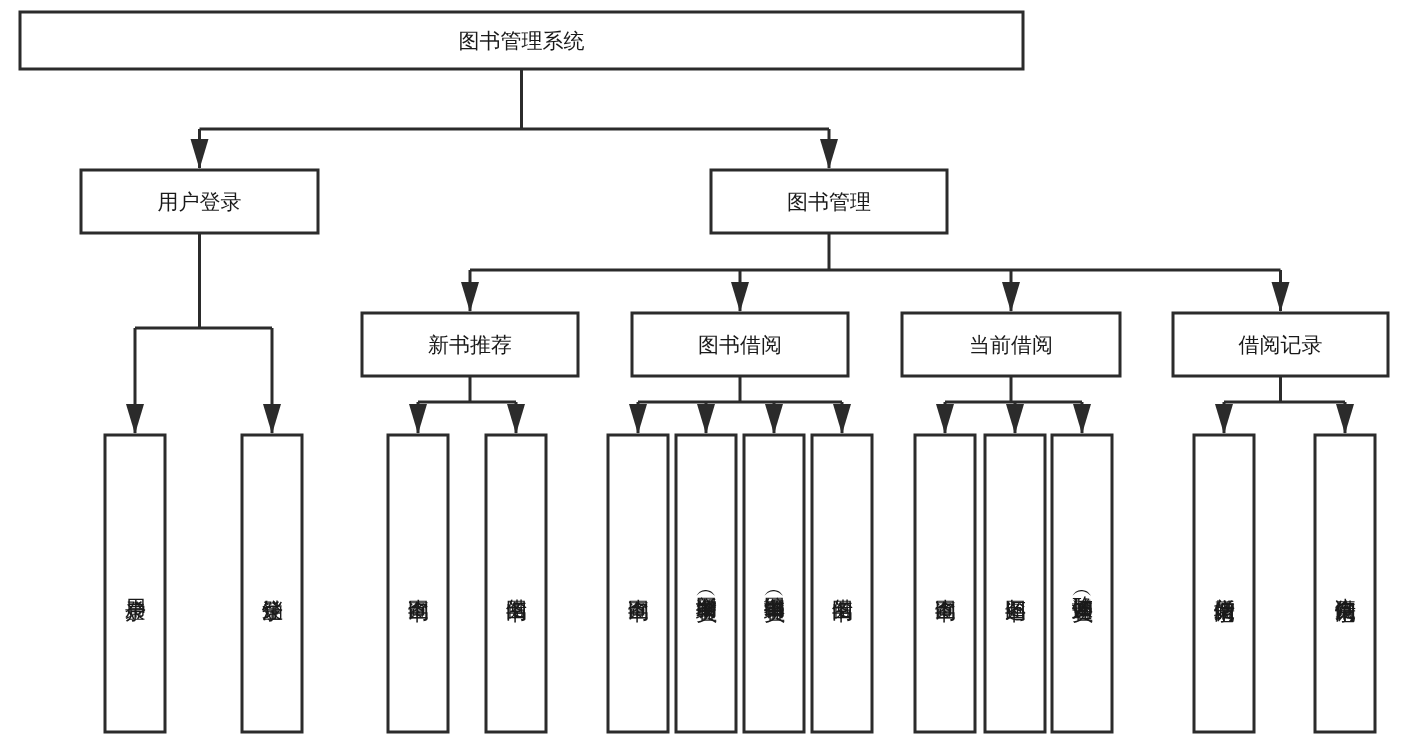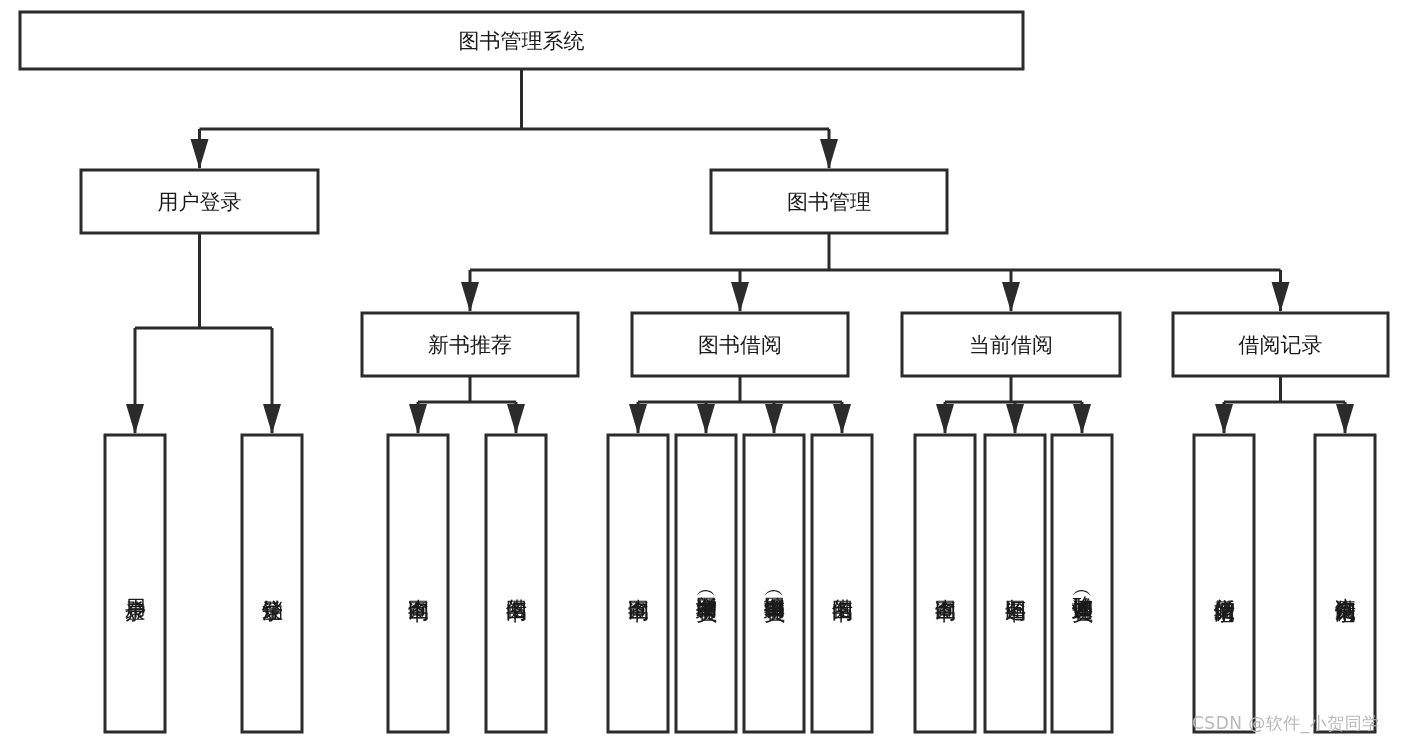--- a/index.html
+++ b/index.html
@@ -221,7 +221,6 @@
       <div class="vlabel" style="left: 1315px; top: 435px; width: 60px; height: 297px;">查询借阅记录</div>
     </div>
 
-  <div class="watermark" style="left: 1192px; top: 712px;">CSDN @软件_小贺同学</div>
 
 </div>
 

